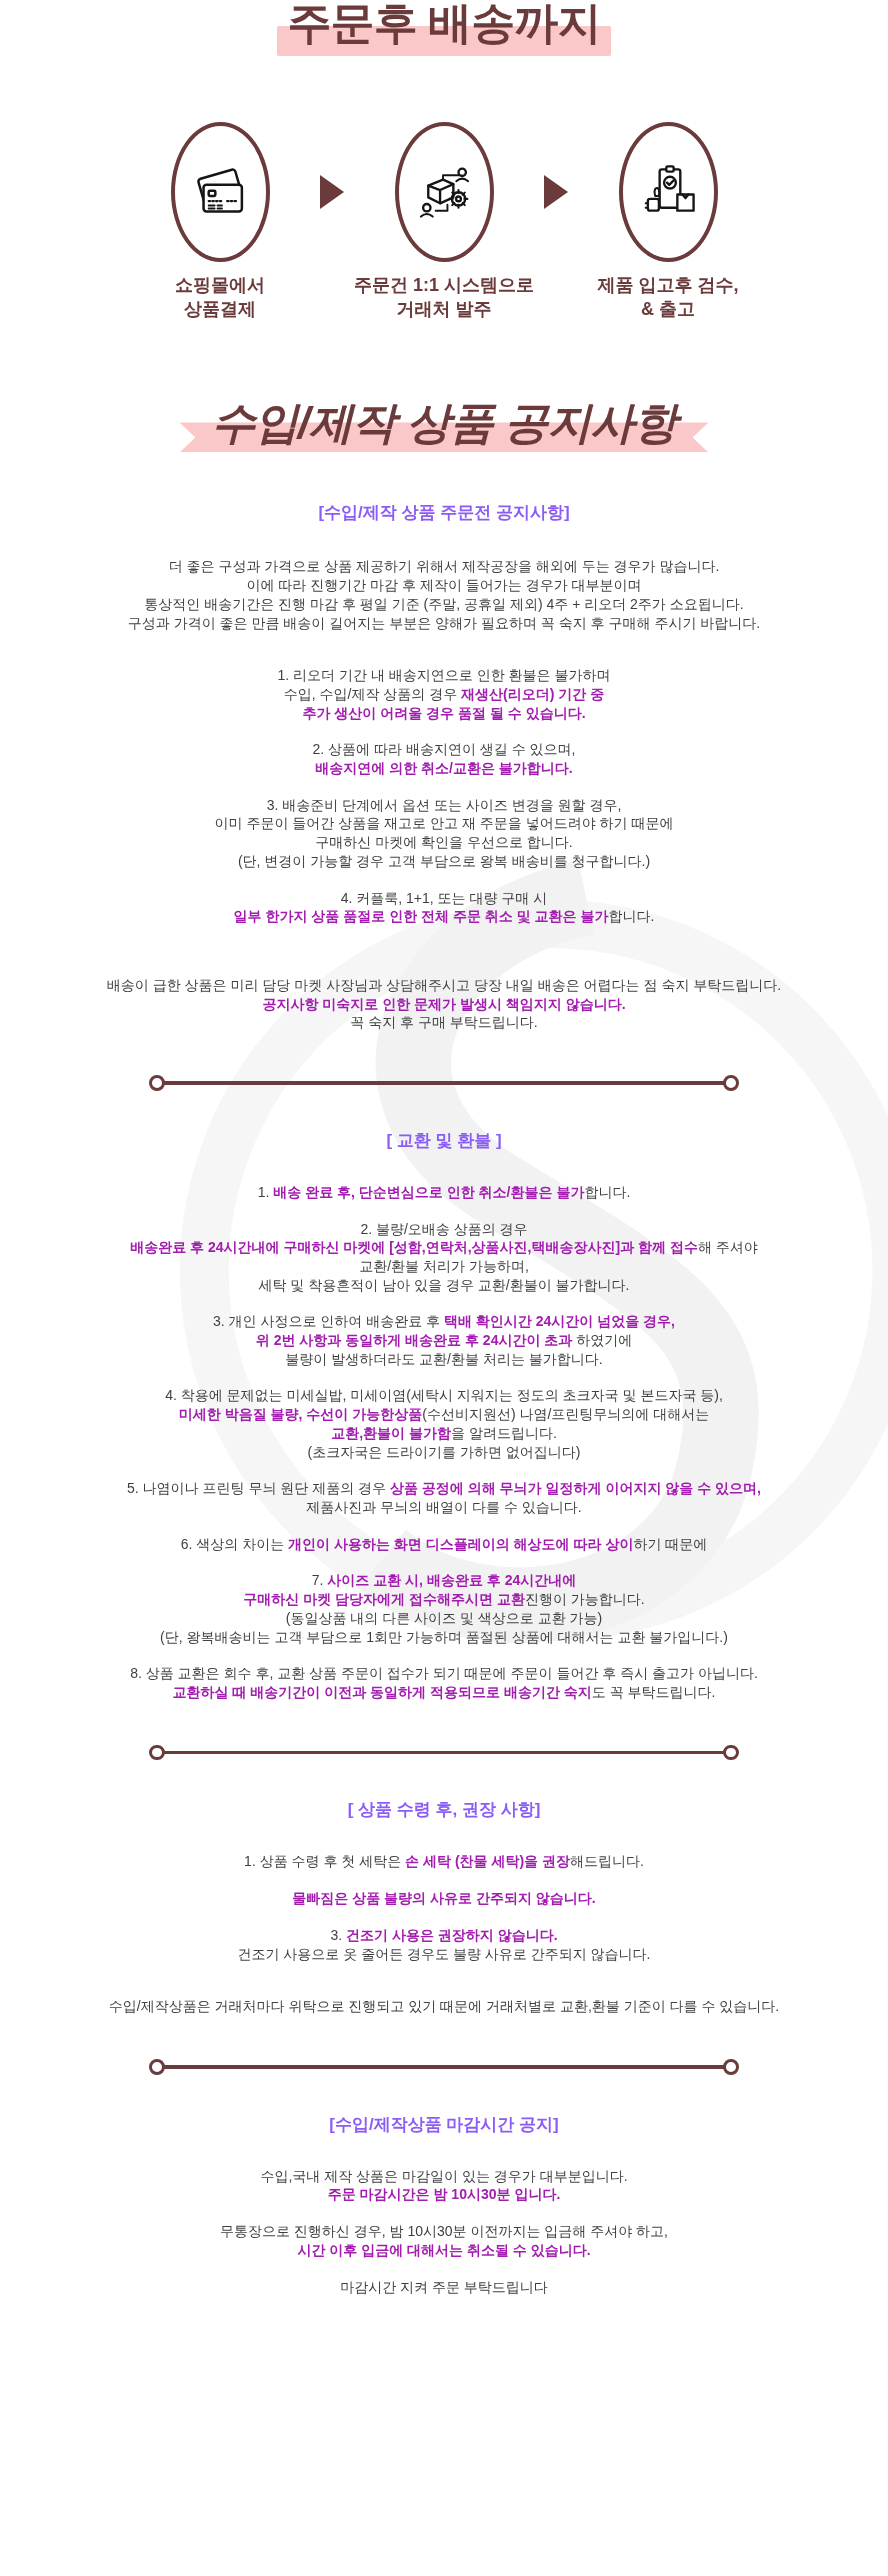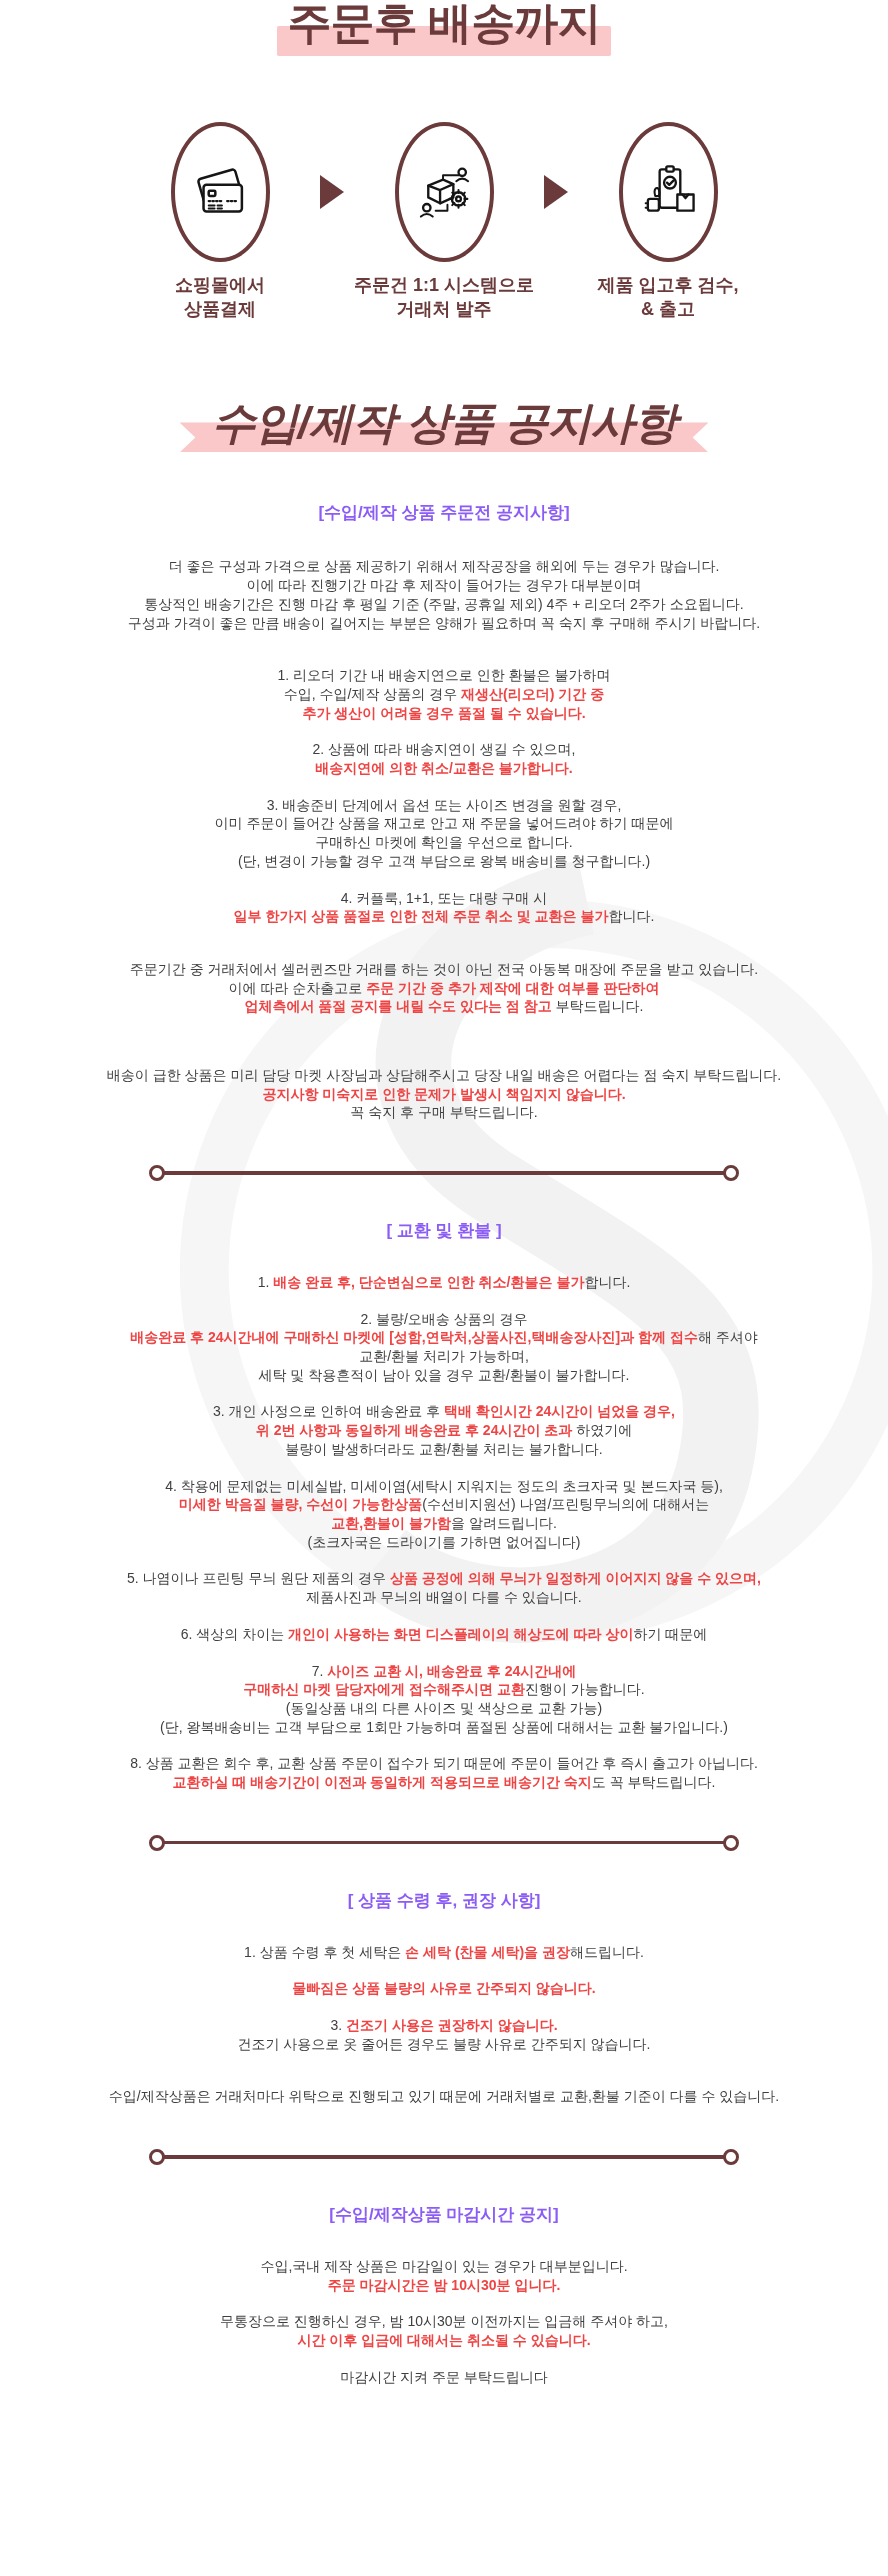--- a/index.html
+++ b/index.html
@@ -39,7 +39,7 @@
   .block.g-l{margin-top:34px;}
   .block.g-xl{margin-top:50px;}
   .line{min-height:18.7px;}
-  .red{color:#ef4444;font-weight:700;}
+  .red{color:#a21caf;font-weight:700;}
 
   .divider{display:flex;align-items:center;width:590px;margin:43px auto 39px auto;}
   .ring{width:9.8px;height:9.8px;border:3.6px solid #6b3a3a;border-radius:50%;background:#fff;flex:0 0 auto;}

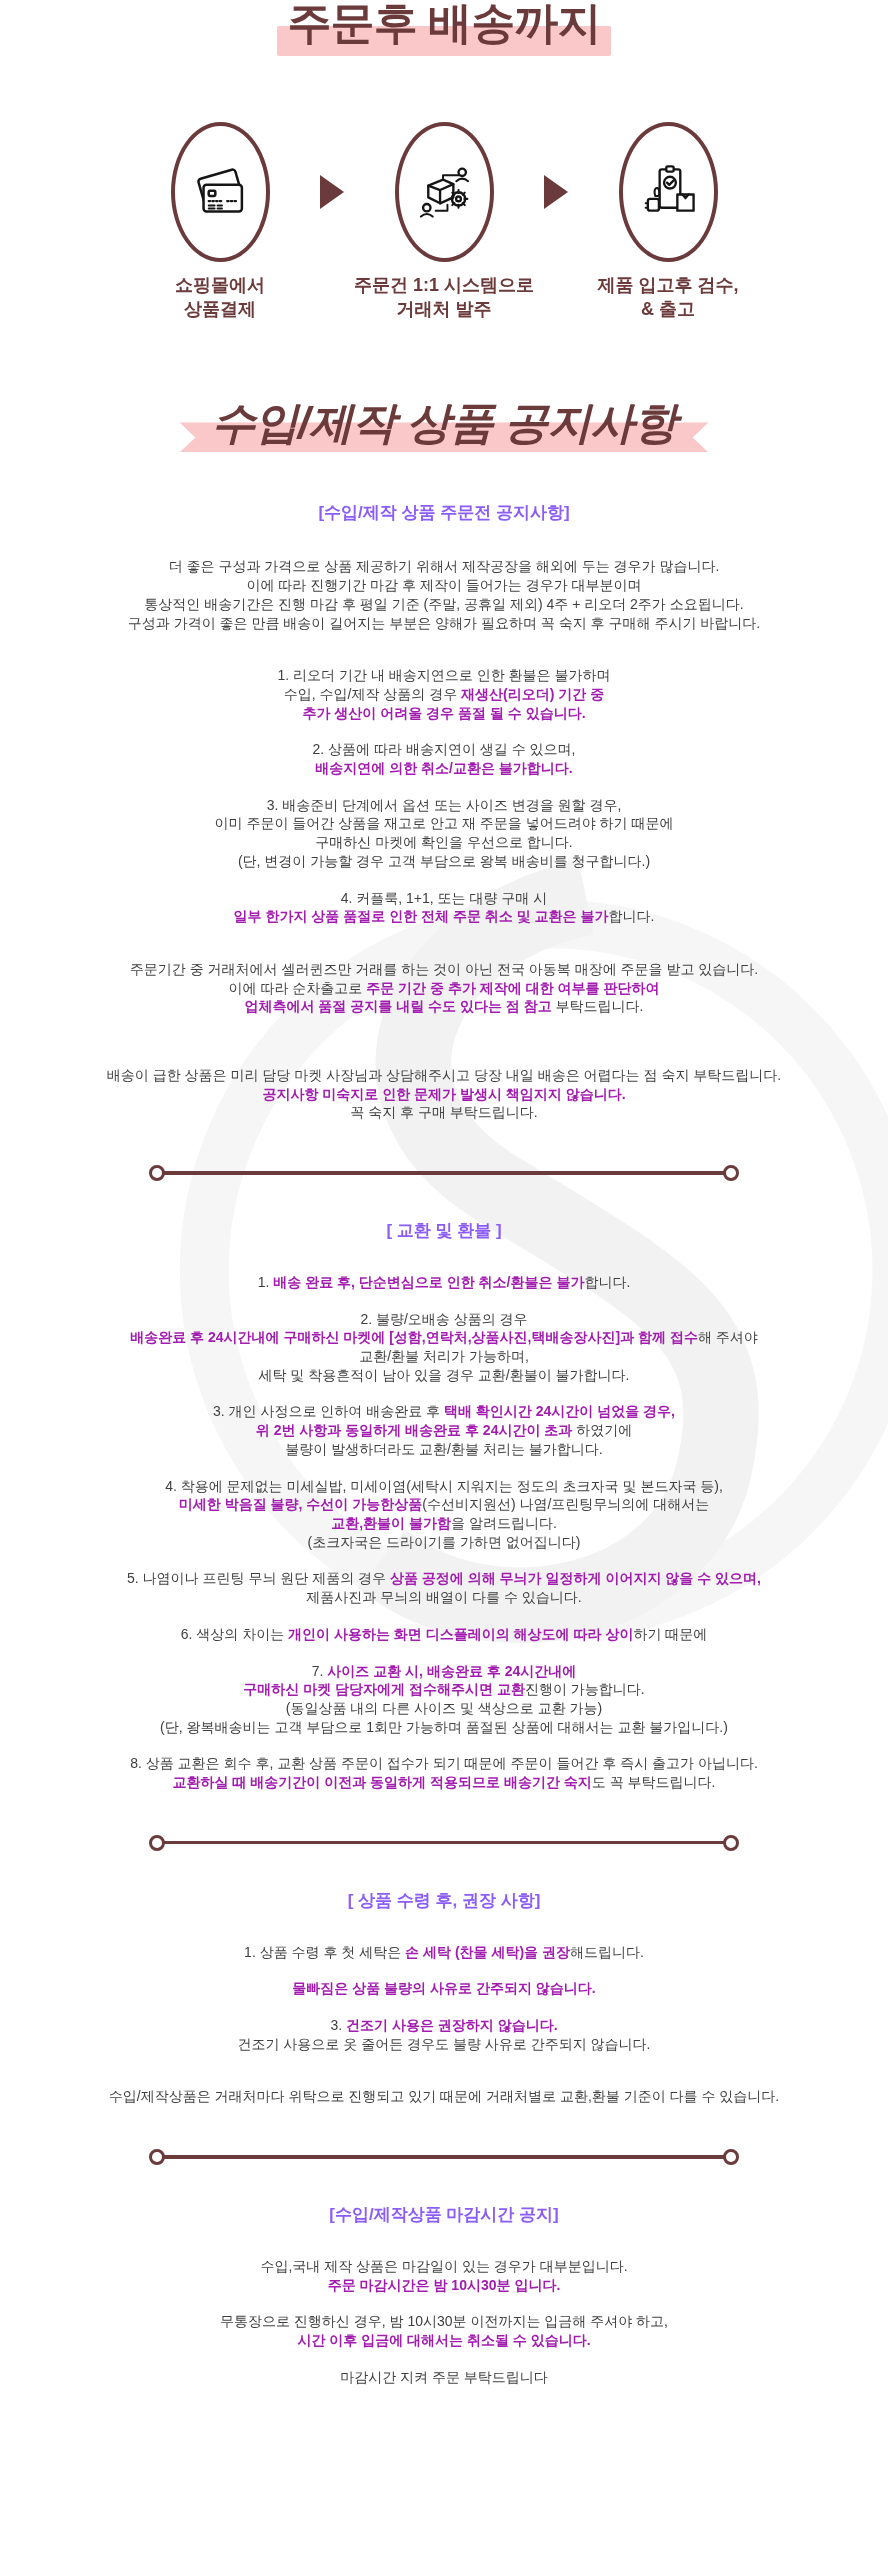--- a/index.html
+++ b/index.html
@@ -173,11 +173,6 @@
           <div class="line"><span>4. 커플룩, 1+1, 또는 대량 구매 시</span></div>
           <div class="line"><span class="red">일부 한가지 상품 품절로 인한 전체 주문 취소 및 교환은 불가</span><span>합니다.</span></div>
         </div>
-        <div class="block g-l">
-          <div class="line"><span>주문기간 중 거래처에서 셀러퀸즈만 거래를 하는 것이 아닌 전국 아동복 매장에 주문을 받고 있습니다.</span></div>
-          <div class="line"><span>이에 따라 순차출고로 </span><span class="red">주문 기간 중 추가 제작에 대한 여부를 판단하여</span></div>
-          <div class="line"><span class="red">업체측에서 품절 공지를 내릴 수도 있다는 점 참고</span><span> 부탁드립니다.</span></div>
-        </div>
         <div class="block g-xl">
           <div class="line"><span>배송이 급한 상품은 미리 담당 마켓 사장님과 상담해주시고 당장 내일 배송은 어렵다는 점 숙지 부탁드립니다.</span></div>
           <div class="line"><span class="red">공지사항 미숙지로 인한 문제가 발생시 책임지지 않습니다.</span></div>

